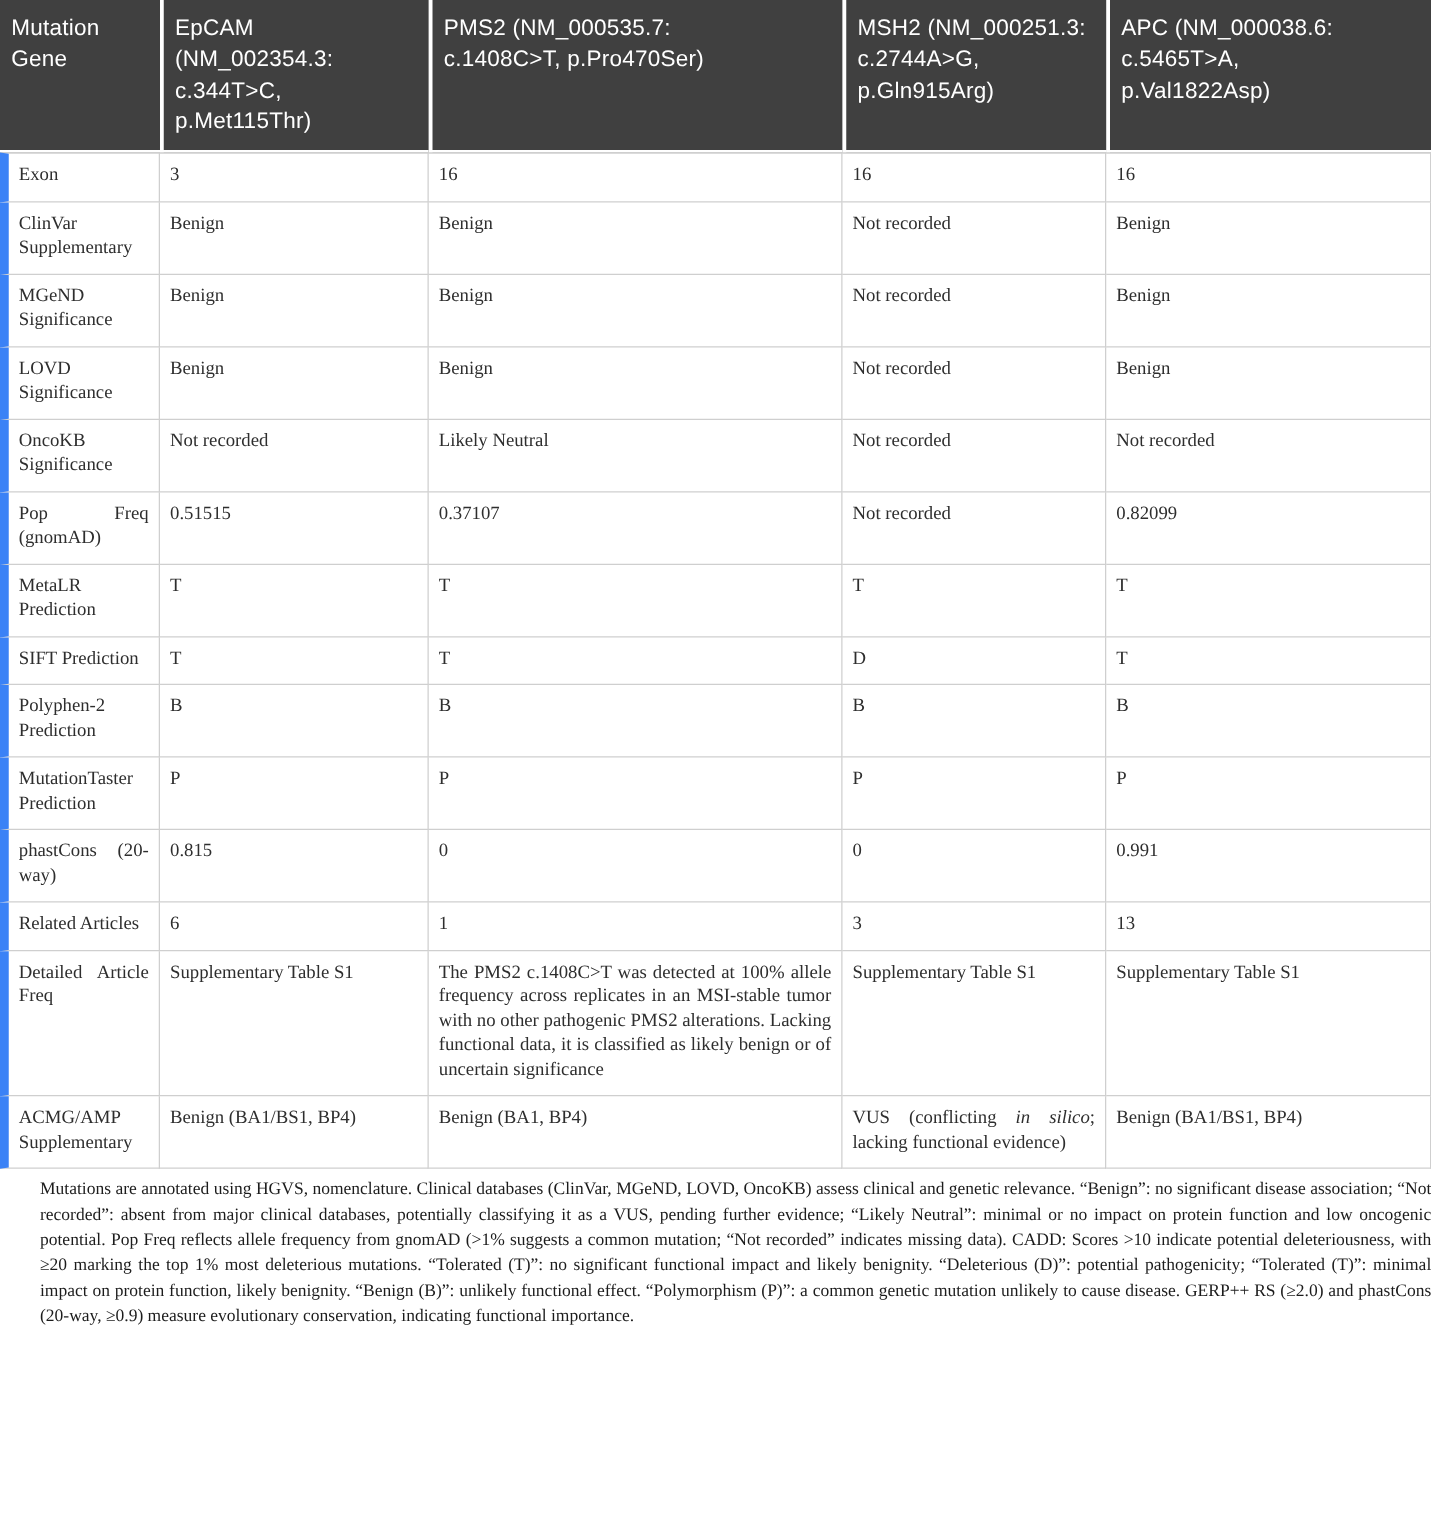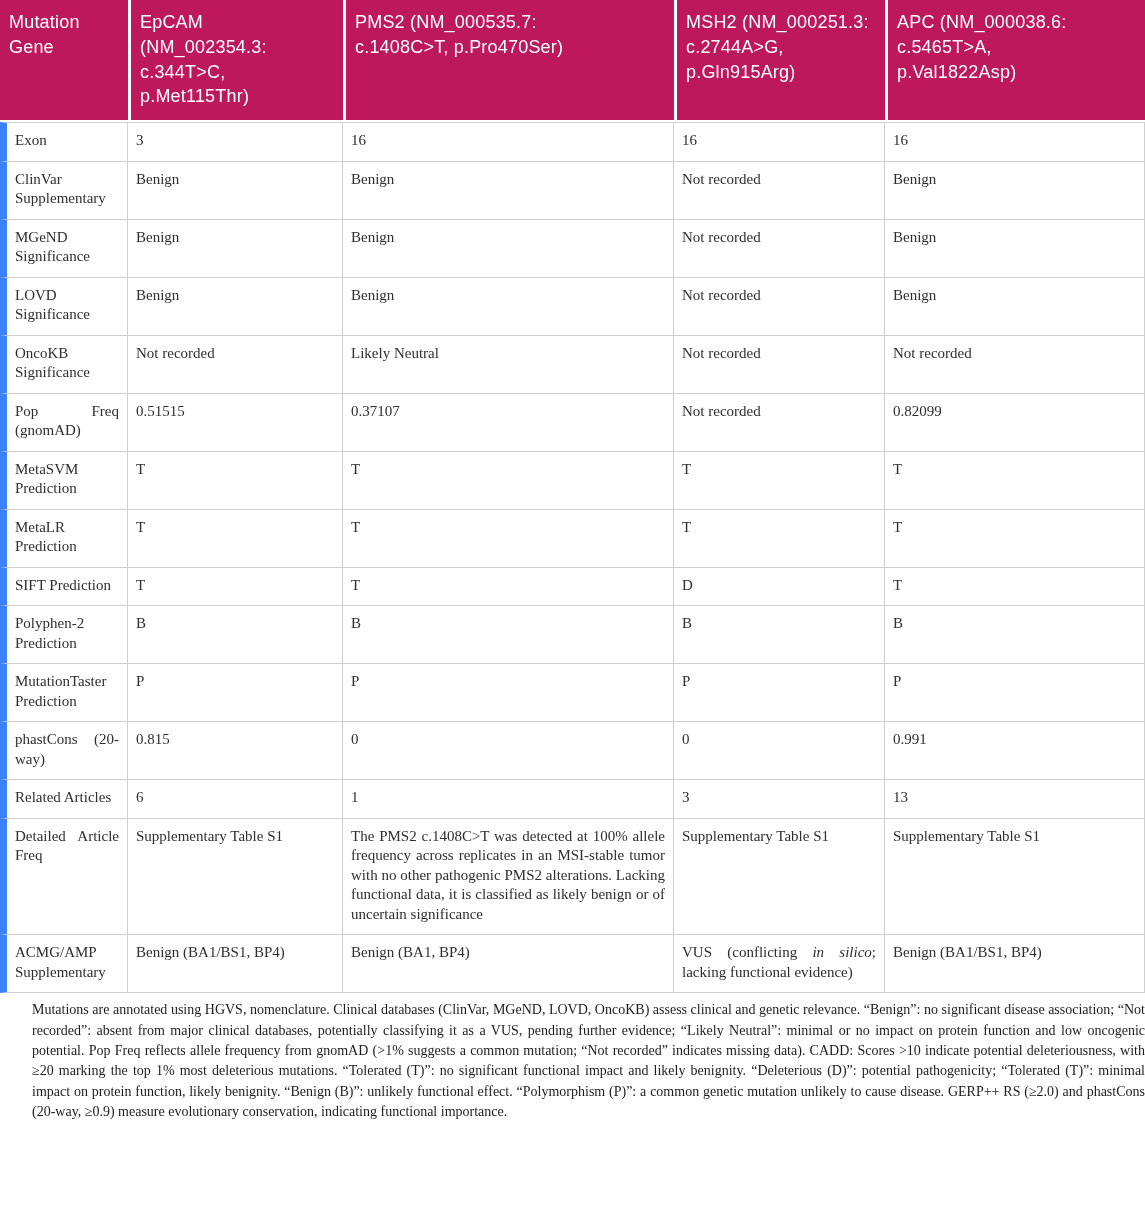--- a/index.html
+++ b/index.html
@@ -16,7 +16,7 @@
     table-layout: fixed;
   }
   table.mtable thead th {
-    background: #be185d;
+    background: #404040;
     color: #ffffff;
     font-family: "Liberation Sans", sans-serif;
     font-weight: 400;

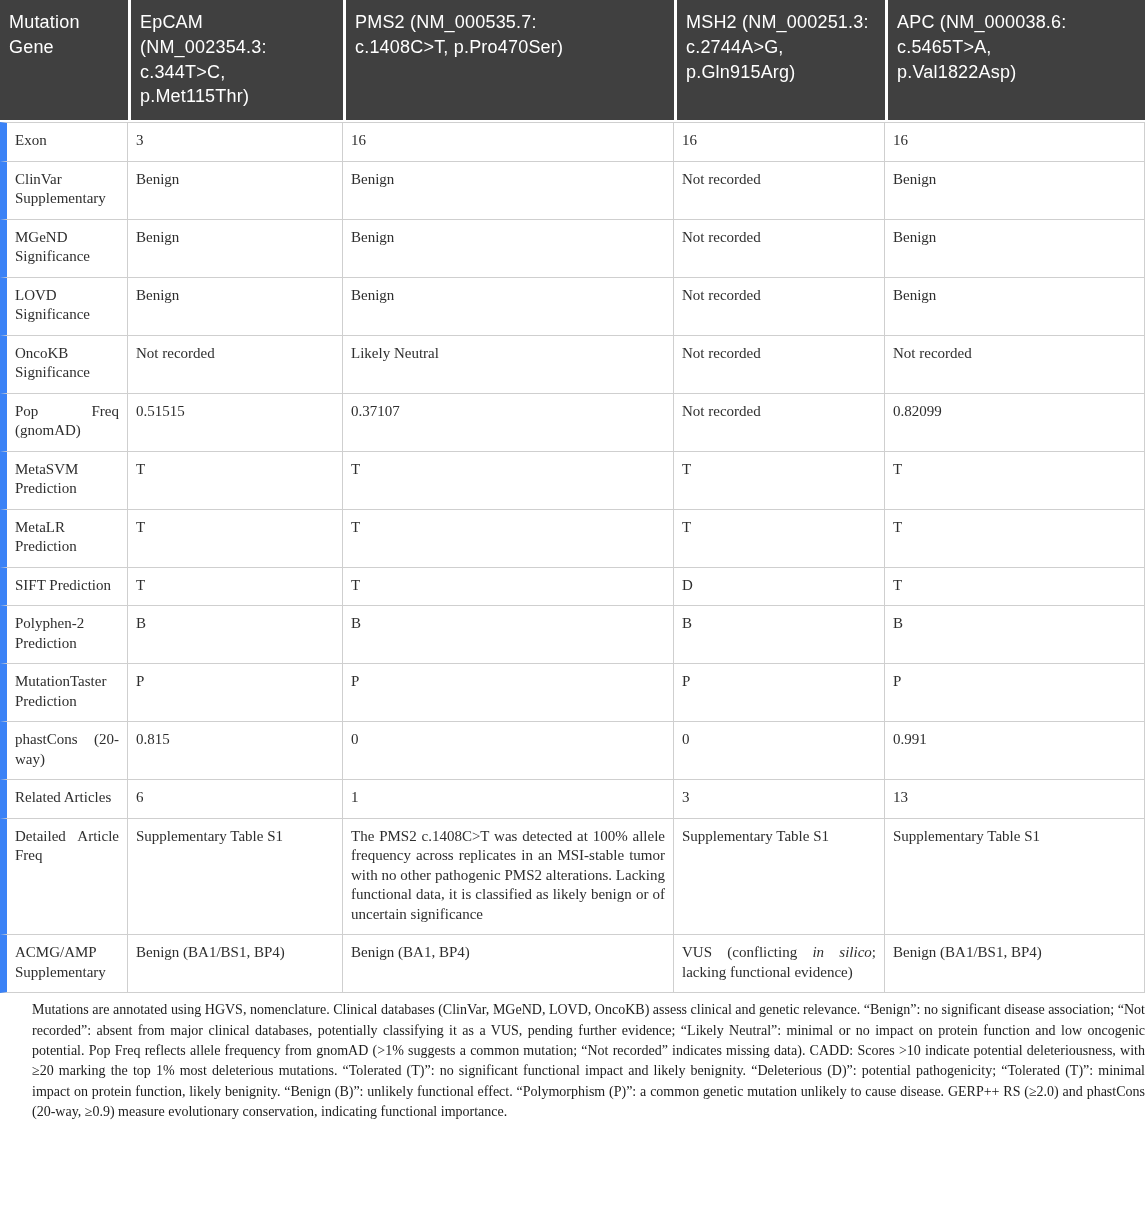--- a/index.html
+++ b/index.html
@@ -127,13 +127,6 @@
           <td>0.82099</td>
         </tr>
         <tr>
-          <td>MetaSVM Prediction</td>
-          <td>T</td>
-          <td>T</td>
-          <td>T</td>
-          <td>T</td>
-        </tr>
-        <tr>
           <td>MetaLR Prediction</td>
           <td>T</td>
           <td>T</td>

